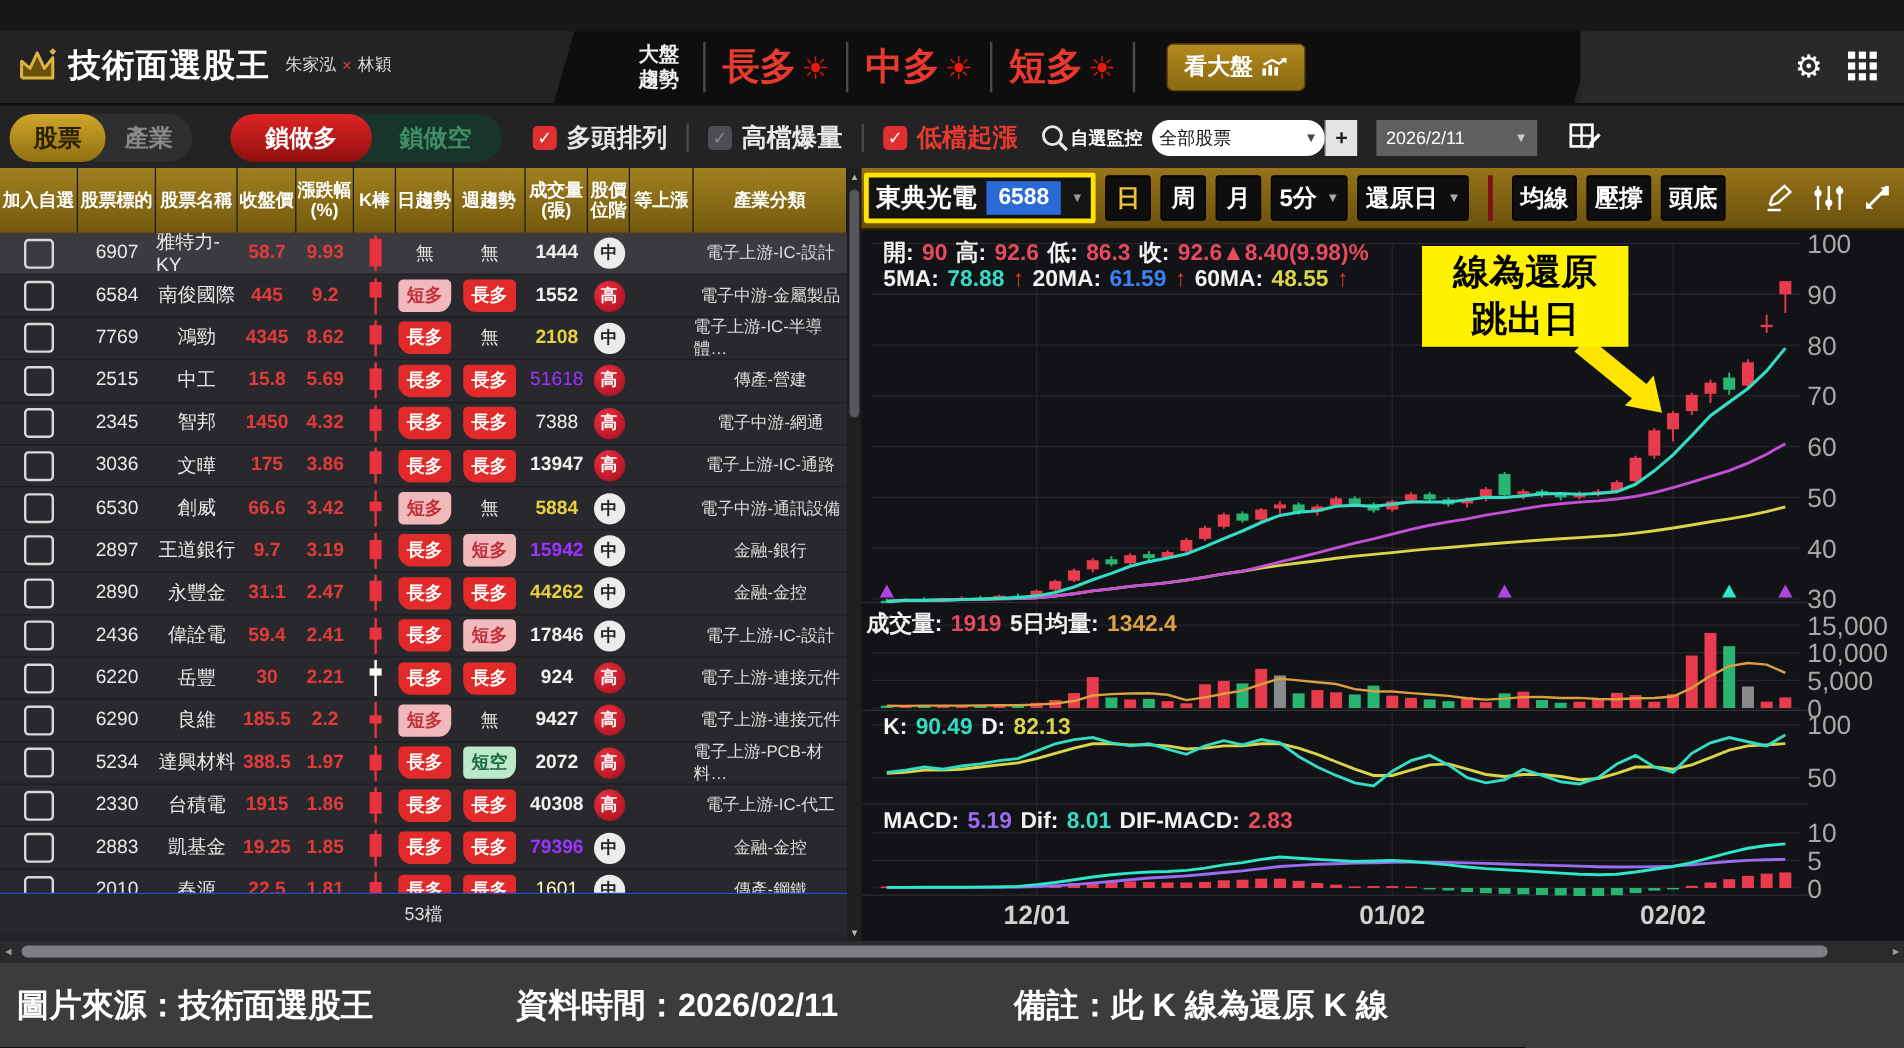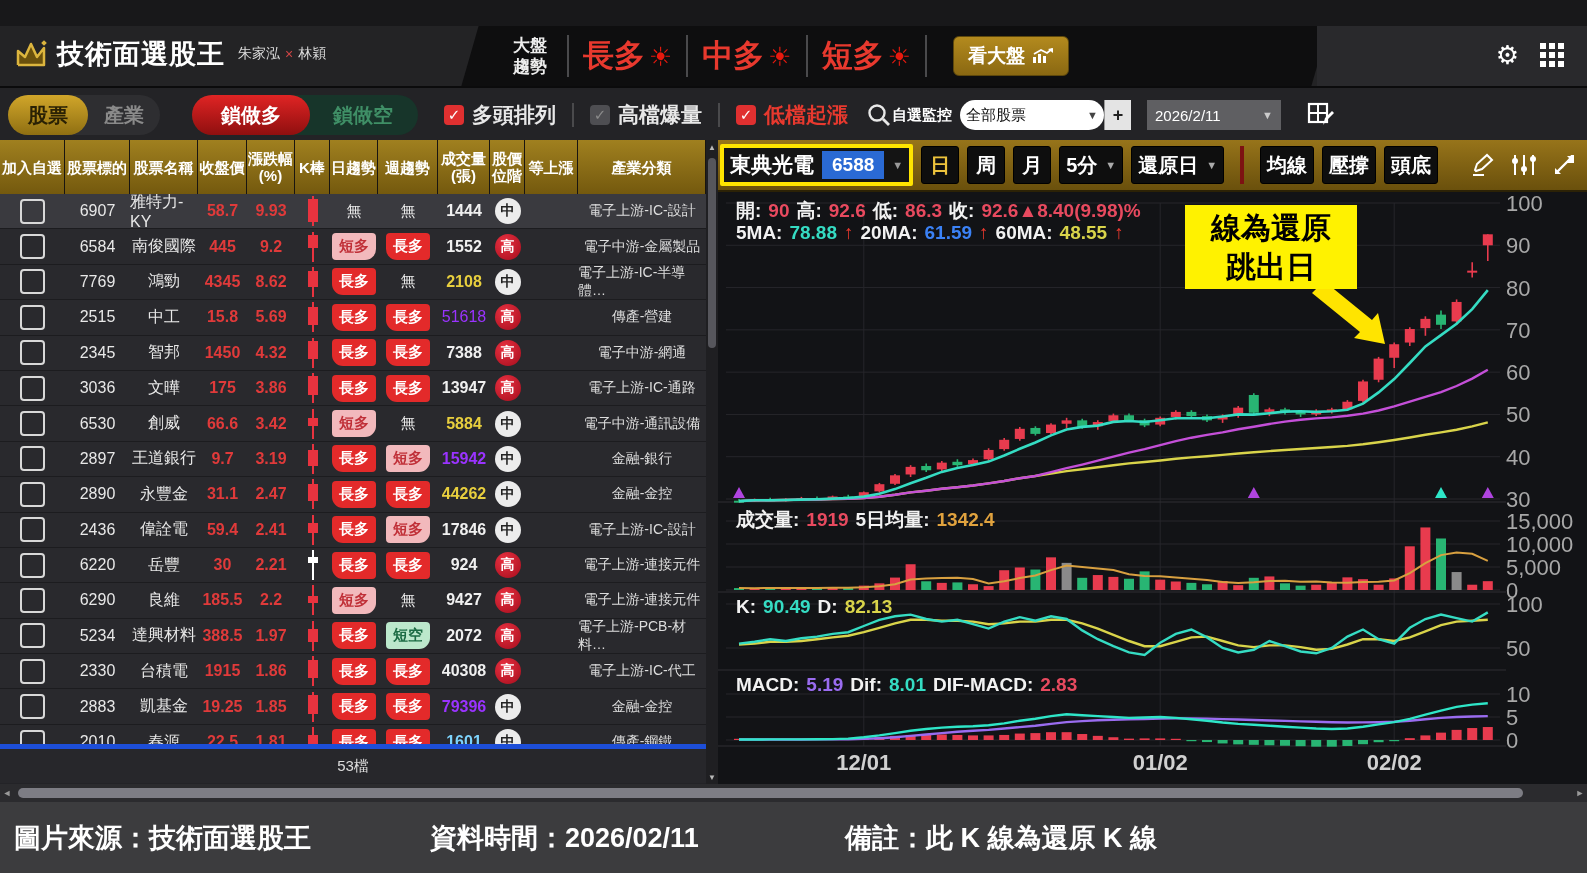--- a/index.html
+++ b/index.html
@@ -14,7 +14,7 @@
   .app-title{font-size:27px;font-weight:700;color:#fff;letter-spacing:1px;}
   .authors{font-size:14px;color:#ddd;margin-left:4px;display:flex;gap:5px;align-items:center;}
   .authors .x{color:#d04545;}
-  .trend-group{position:absolute;left:513px;top:30px;height:52px;display:flex;align-items:center;gap:14px;}
+  .trend-group{position:absolute;left:532px;top:30px;height:52px;display:flex;align-items:center;gap:14px;}
   .market-label{font-size:17px;font-weight:700;color:#eee;white-space:pre-line;text-align:center;line-height:21px;margin-right:6px;}
   .vsep{width:2px;height:42px;background:#4a4a4c;}
   .trend-item{display:flex;align-items:baseline;gap:4px;font-size:31px;font-weight:700;color:#e8392e;}

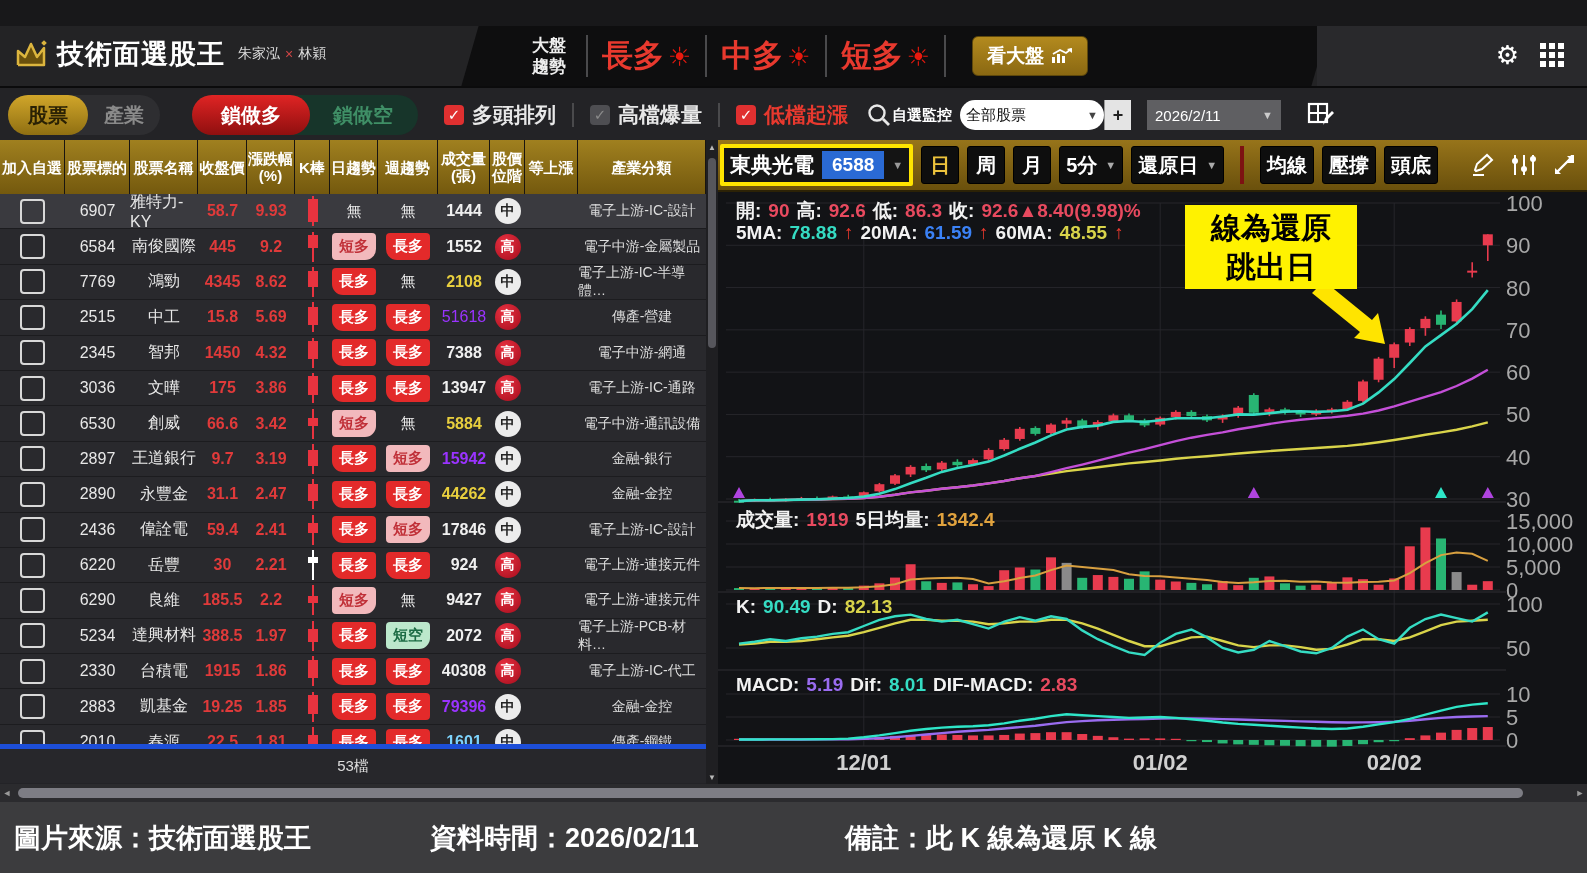--- a/index.html
+++ b/index.html
@@ -382,7 +382,7 @@
           <div class="td ">
             <span class="badge red">長多</span>
           </div>
-          <div class="td " style="color: rgb(240, 240, 240); font-weight: 700;">7388</div>
+          <div class="td " style="color: rgb(240, 240, 240); font-weight: 400;">7388</div>
           <div class="td ">
             <span class="circle high">高</span>
           </div>

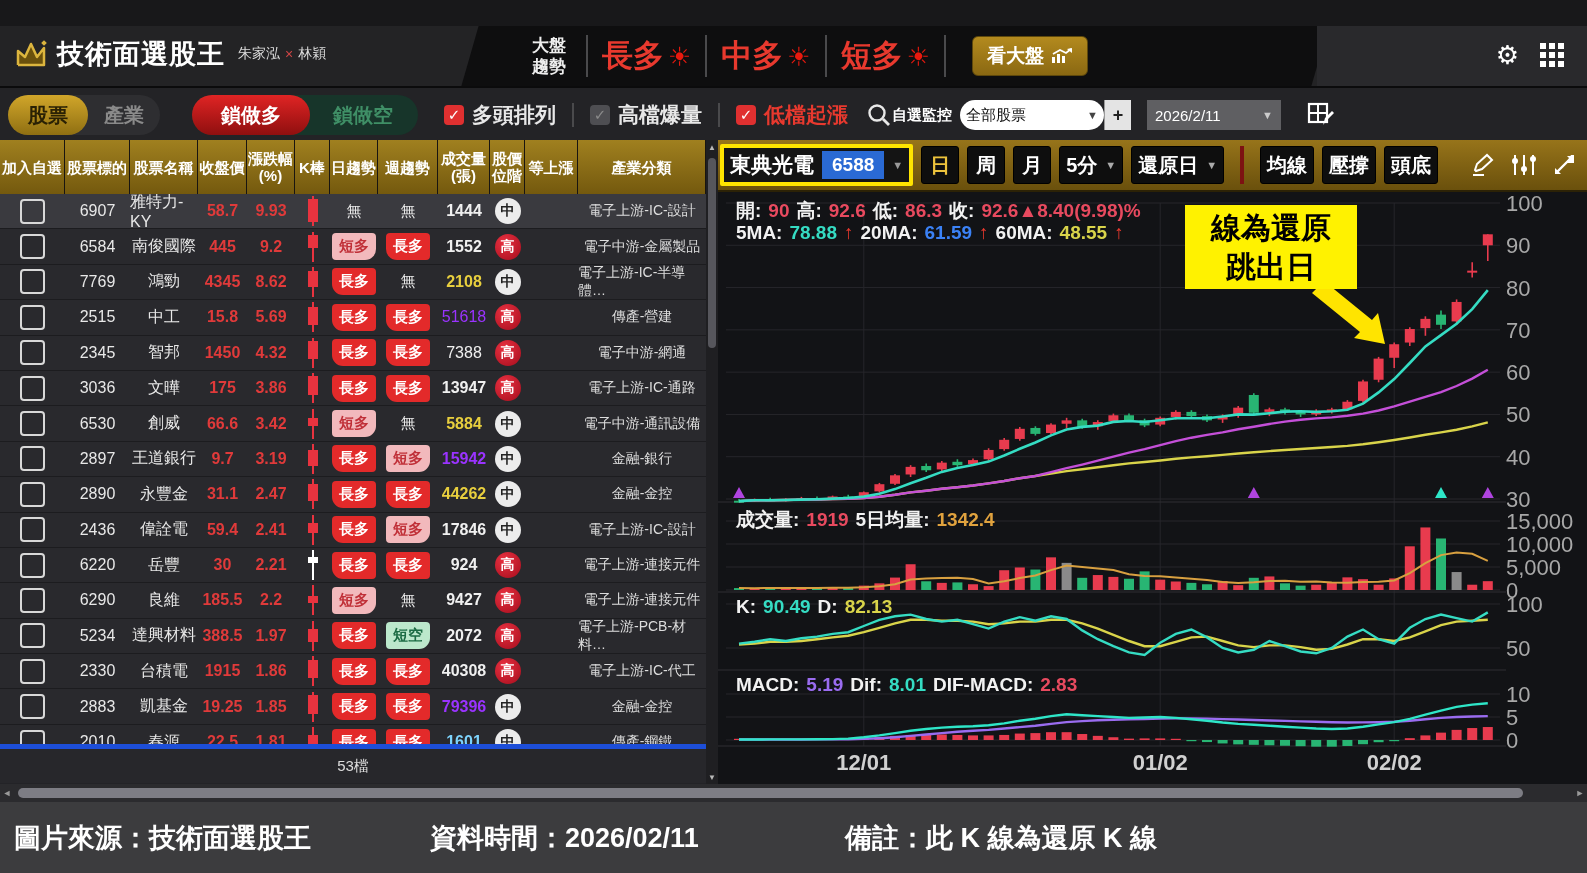--- a/index.html
+++ b/index.html
@@ -1020,7 +1020,7 @@
           <span class="v-yel">48.55</span>
           <span class="arr-red">↑</span>
       </div>
-      <div class="info" style="left:18px;top:315px;text-align:right;">
+      <div class="info" style="left:4px;top:315px;text-align:right;">
         <span class="lab">成交量:</span>
           <span class="v-red">1919</span>
         <span class="lab">5日均量:</span>

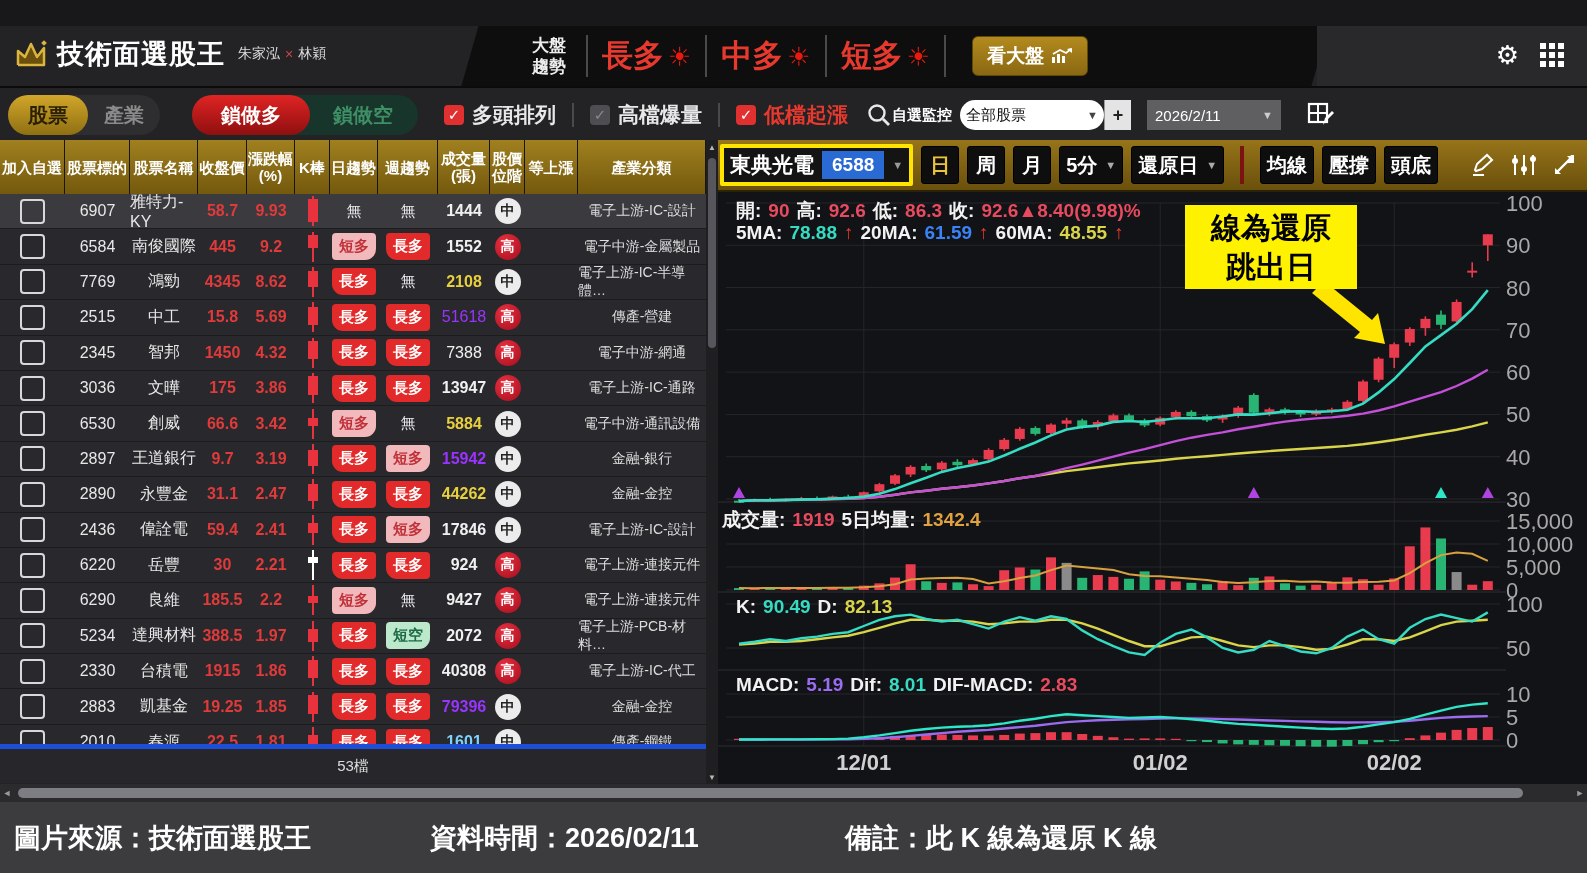--- a/index.html
+++ b/index.html
@@ -679,7 +679,7 @@
           <div class="td ">
             <span class="badge red">長多</span>
           </div>
-          <div class="td " style="color: #7dd3fc; font-weight: 700;">1601</div>
+          <div class="td " style="color: #fef9c3; font-weight: 400;">1601</div>
           <div class="td ">
             <span class="circle mid">中</span>
           </div>

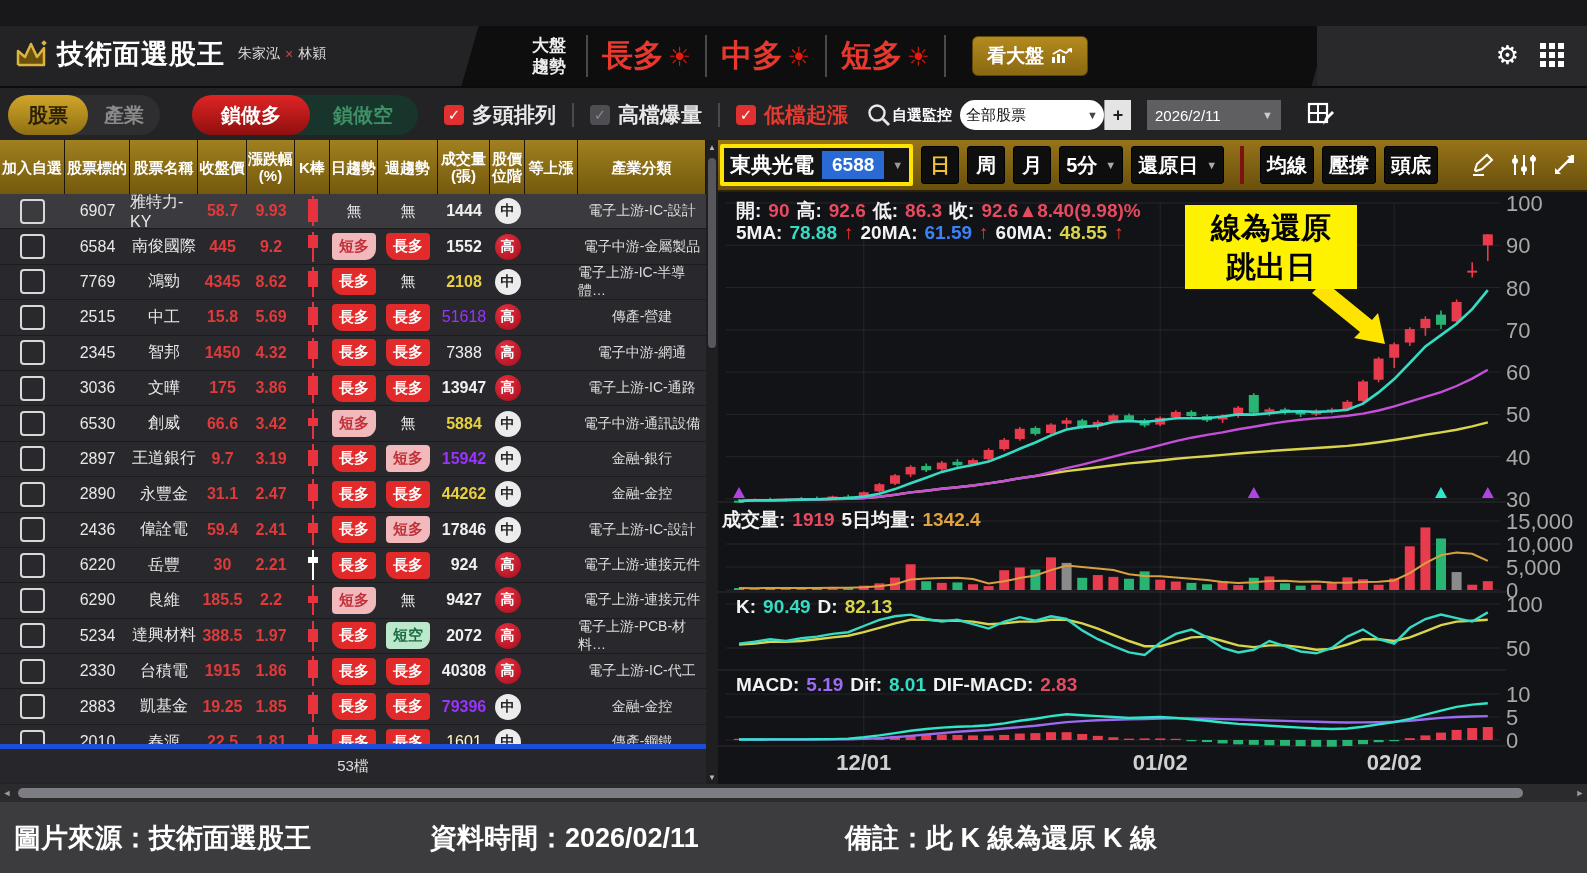--- a/index.html
+++ b/index.html
@@ -78,7 +78,7 @@
   .circle{width:26px;height:26px;border-radius:50%;display:flex;align-items:center;justify-content:center;font-size:14px;font-weight:700;}
   .circle.high{background:radial-gradient(circle at 35% 30%,#e83040,#a50d1d);color:#fff;}
   .circle.mid{background:#ececec;color:#222;}
-  .tfoot{height:34px;background:#27272b;border-top:5px solid #1d4ed8;display:flex;align-items:center;justify-content:center;
+  .tfoot{height:34px;background:#27272b;border-top:1px solid #1d4ed8;display:flex;align-items:center;justify-content:center;
          font-size:15px;color:#ddd;}
   
   .vscroll{position:absolute;left:706px;top:140px;width:12px;height:644px;background:#1f1f22;}

